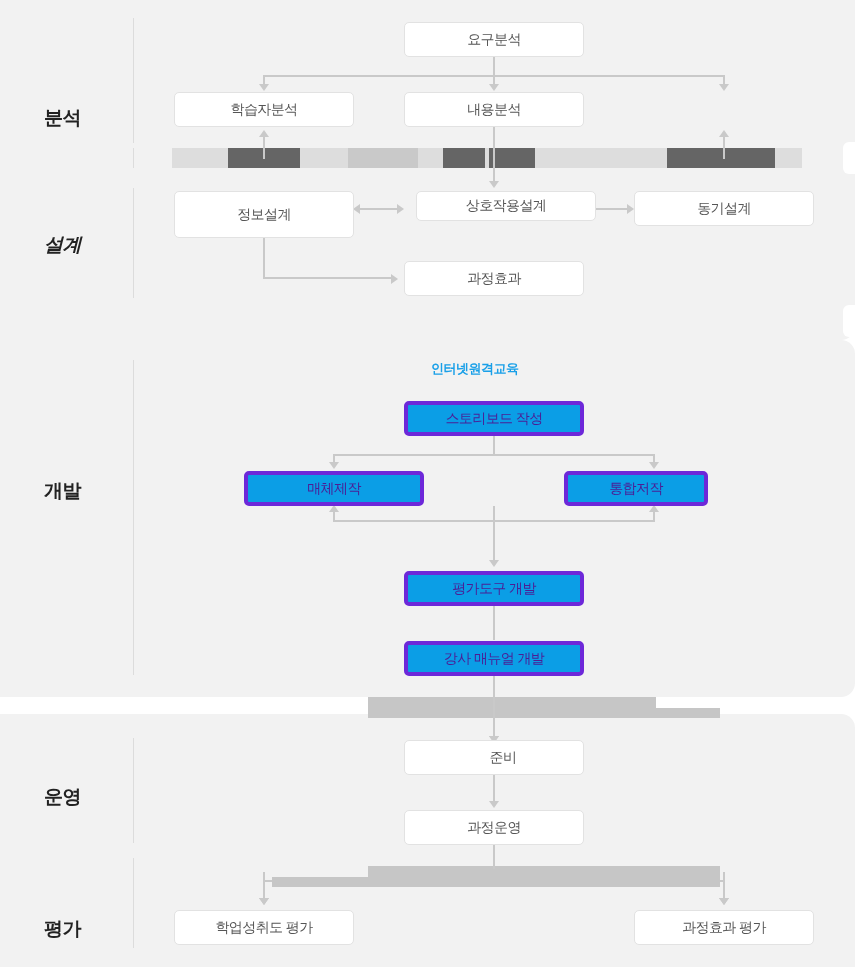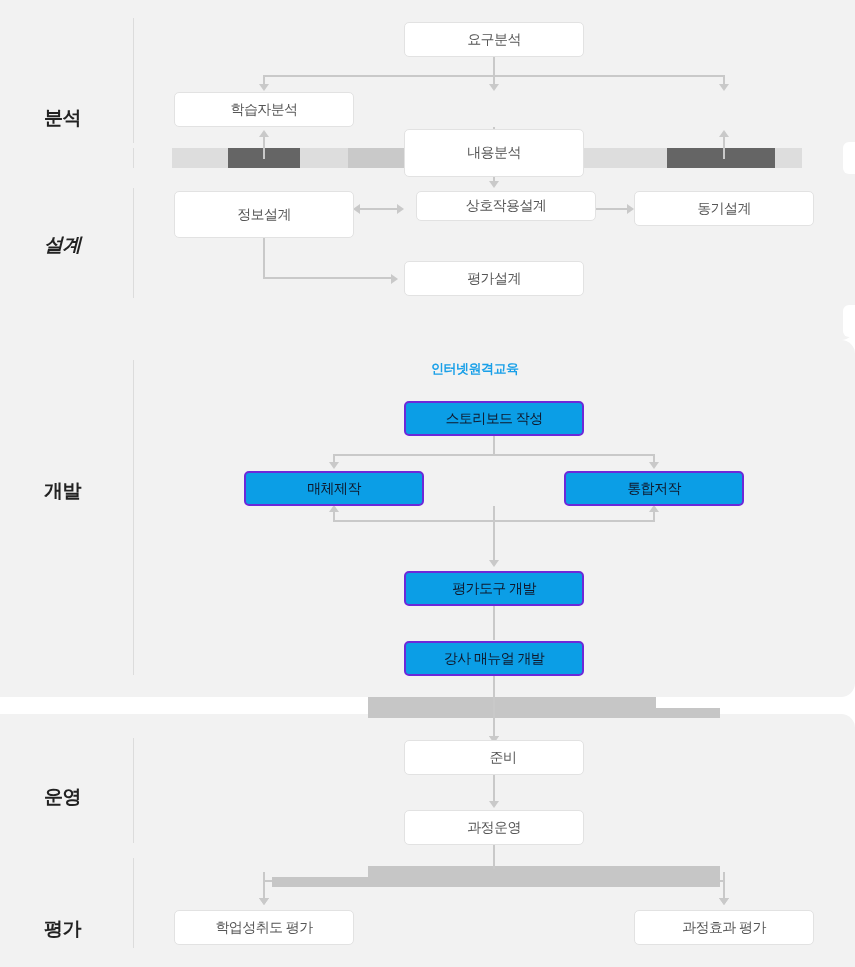--- a/index.html
+++ b/index.html
@@ -124,7 +124,7 @@
 
   <div class="node white" style="left:404px;top:22px;width:180px;height:35px;">요구분석</div>
   <div class="node white" style="left:174px;top:92px;width:180px;height:35px;">학습자분석</div>
-  <div class="node white" style="left:404px;top:92px;width:180px;height:48px;margin-top:37px;">내용분석</div>
+  <div class="node white" style="left:404px;top:92px;width:180px;height:35px;">내용분석</div>
 
   <div class="ln h" style="left:360px;top:208px;width:38px;"></div>
   <div class="arrow-l" style="left:353px;top:204px;"></div>

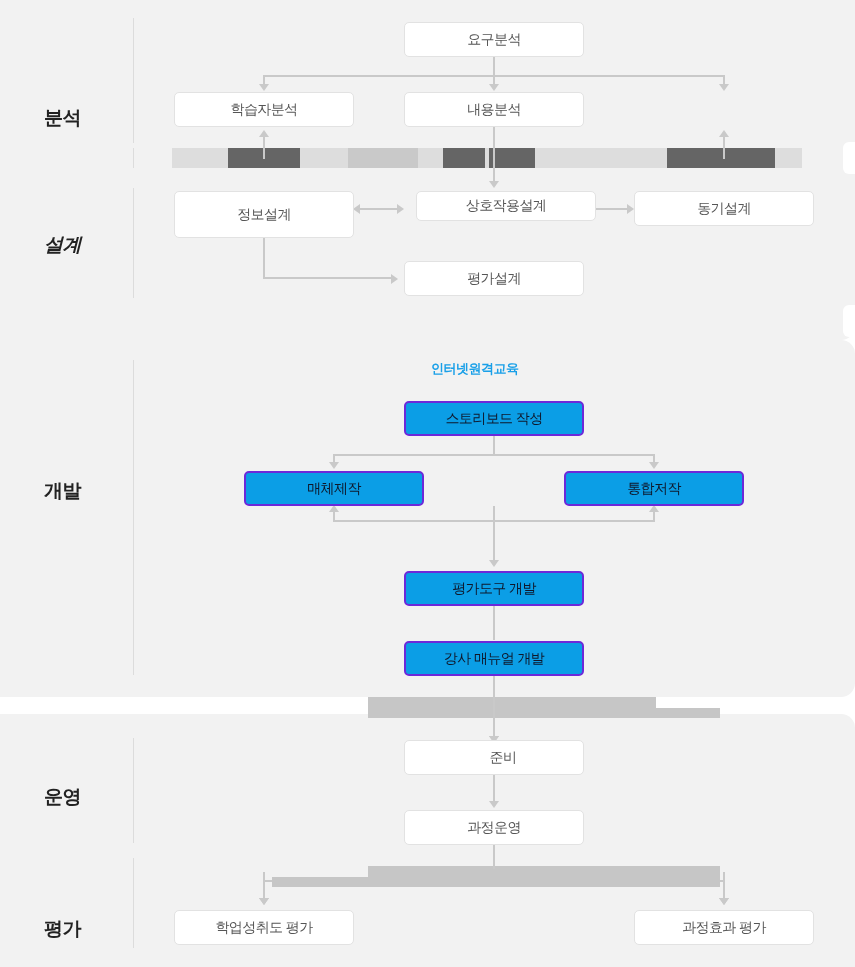--- a/index.html
+++ b/index.html
@@ -141,7 +141,7 @@
   <div class="node white" style="left:174px;top:191px;width:180px;height:47px;">정보설계</div>
   <div class="node white" style="left:416px;top:191px;width:180px;height:30px;">상호작용설계</div>
   <div class="node white" style="left:634px;top:191px;width:180px;height:35px;">동기설계</div>
-  <div class="node white" style="left:404px;top:261px;width:180px;height:35px;">평가설계</div>
+  <div class="node white" style="left:404px;top:261px;width:180px;height:35px;">과정효과</div>
 
   <div class="section-title" style="left:431px;top:360px;">인터넷원격교육</div>
 

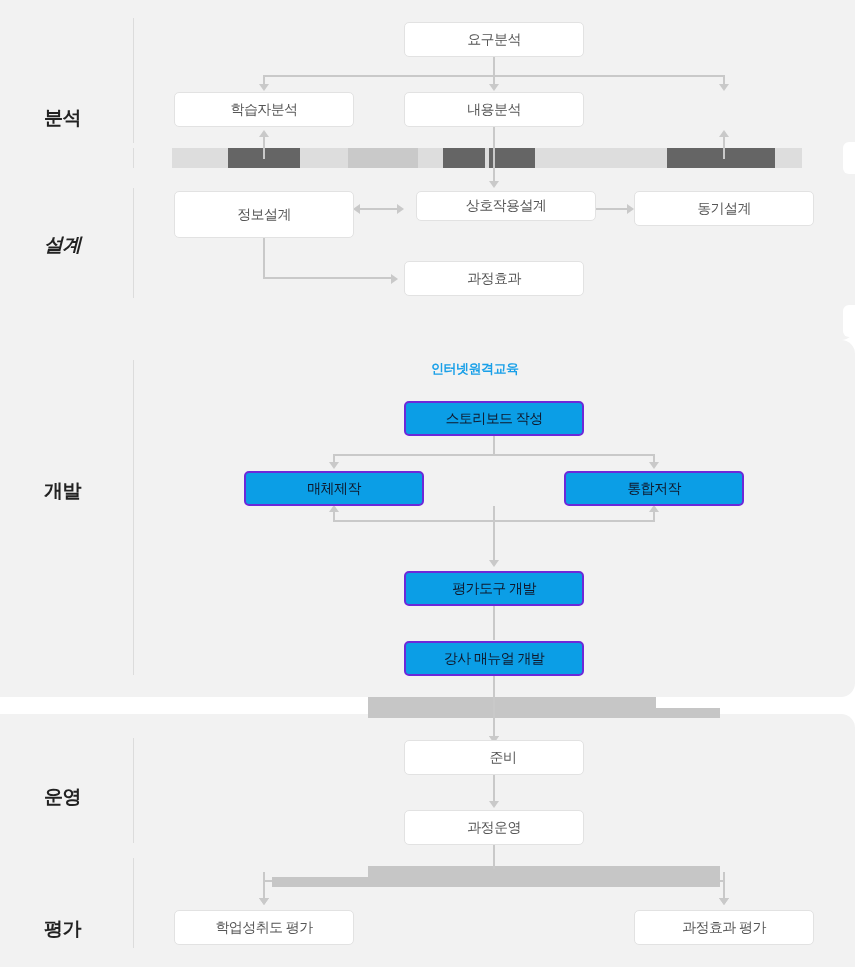--- a/index.html
+++ b/index.html
@@ -38,7 +38,7 @@
     background:#ffffff;border:1px solid #e2e2e2;color:#555555;
   }
   .node.blue{
-    background:#0b9ee6;border:2px solid #6d28d9;color:#0f172a;
+    background:#0b9ee6;border:4px solid #6d28d9;color:#4c1d95;
   }
 
   

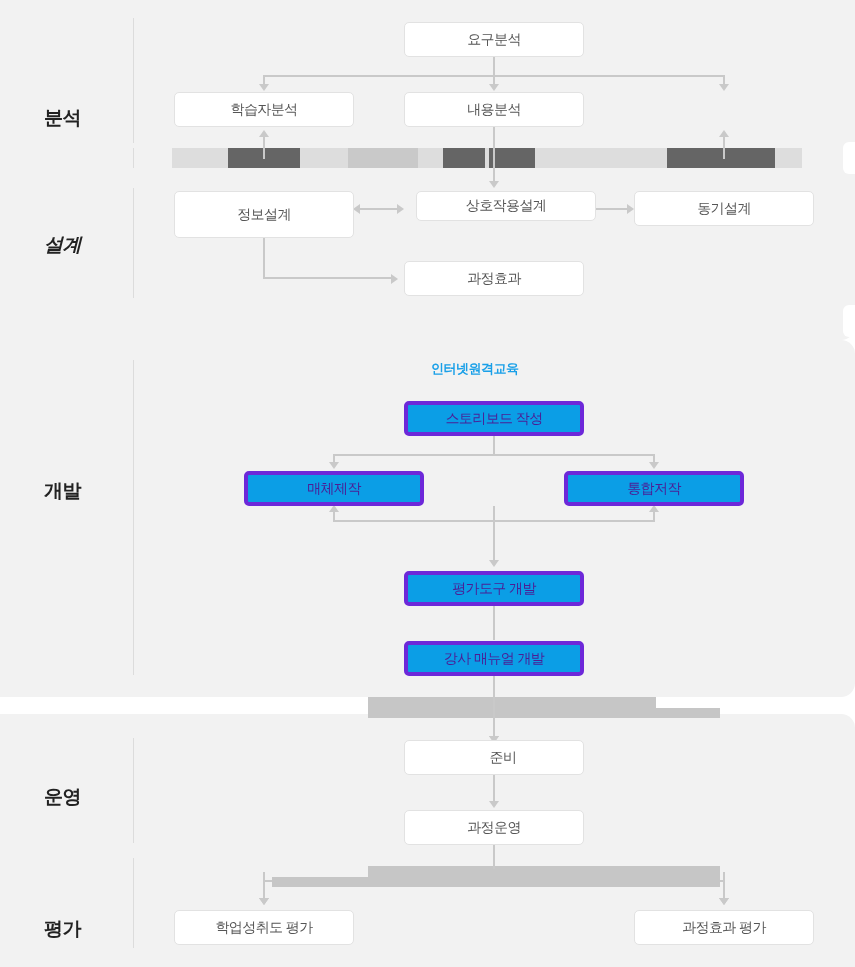--- a/index.html
+++ b/index.html
@@ -169,7 +169,7 @@
 
   <div class="node blue" style="left:404px;top:401px;width:180px;height:35px;">스토리보드 작성</div>
   <div class="node blue" style="left:244px;top:471px;width:180px;height:35px;">매체제작</div>
-  <div class="node blue" style="left:564px;top:471px;width:180px;height:35px;">통합저작</div>
+  <div class="node blue" style="left:564px;top:471px;width:144px;height:35px;">통합저작</div>
   <div class="node blue" style="left:404px;top:571px;width:180px;height:35px;">평가도구 개발</div>
   <div class="node blue" style="left:404px;top:641px;width:180px;height:35px;">강사 매뉴얼 개발</div>
 

